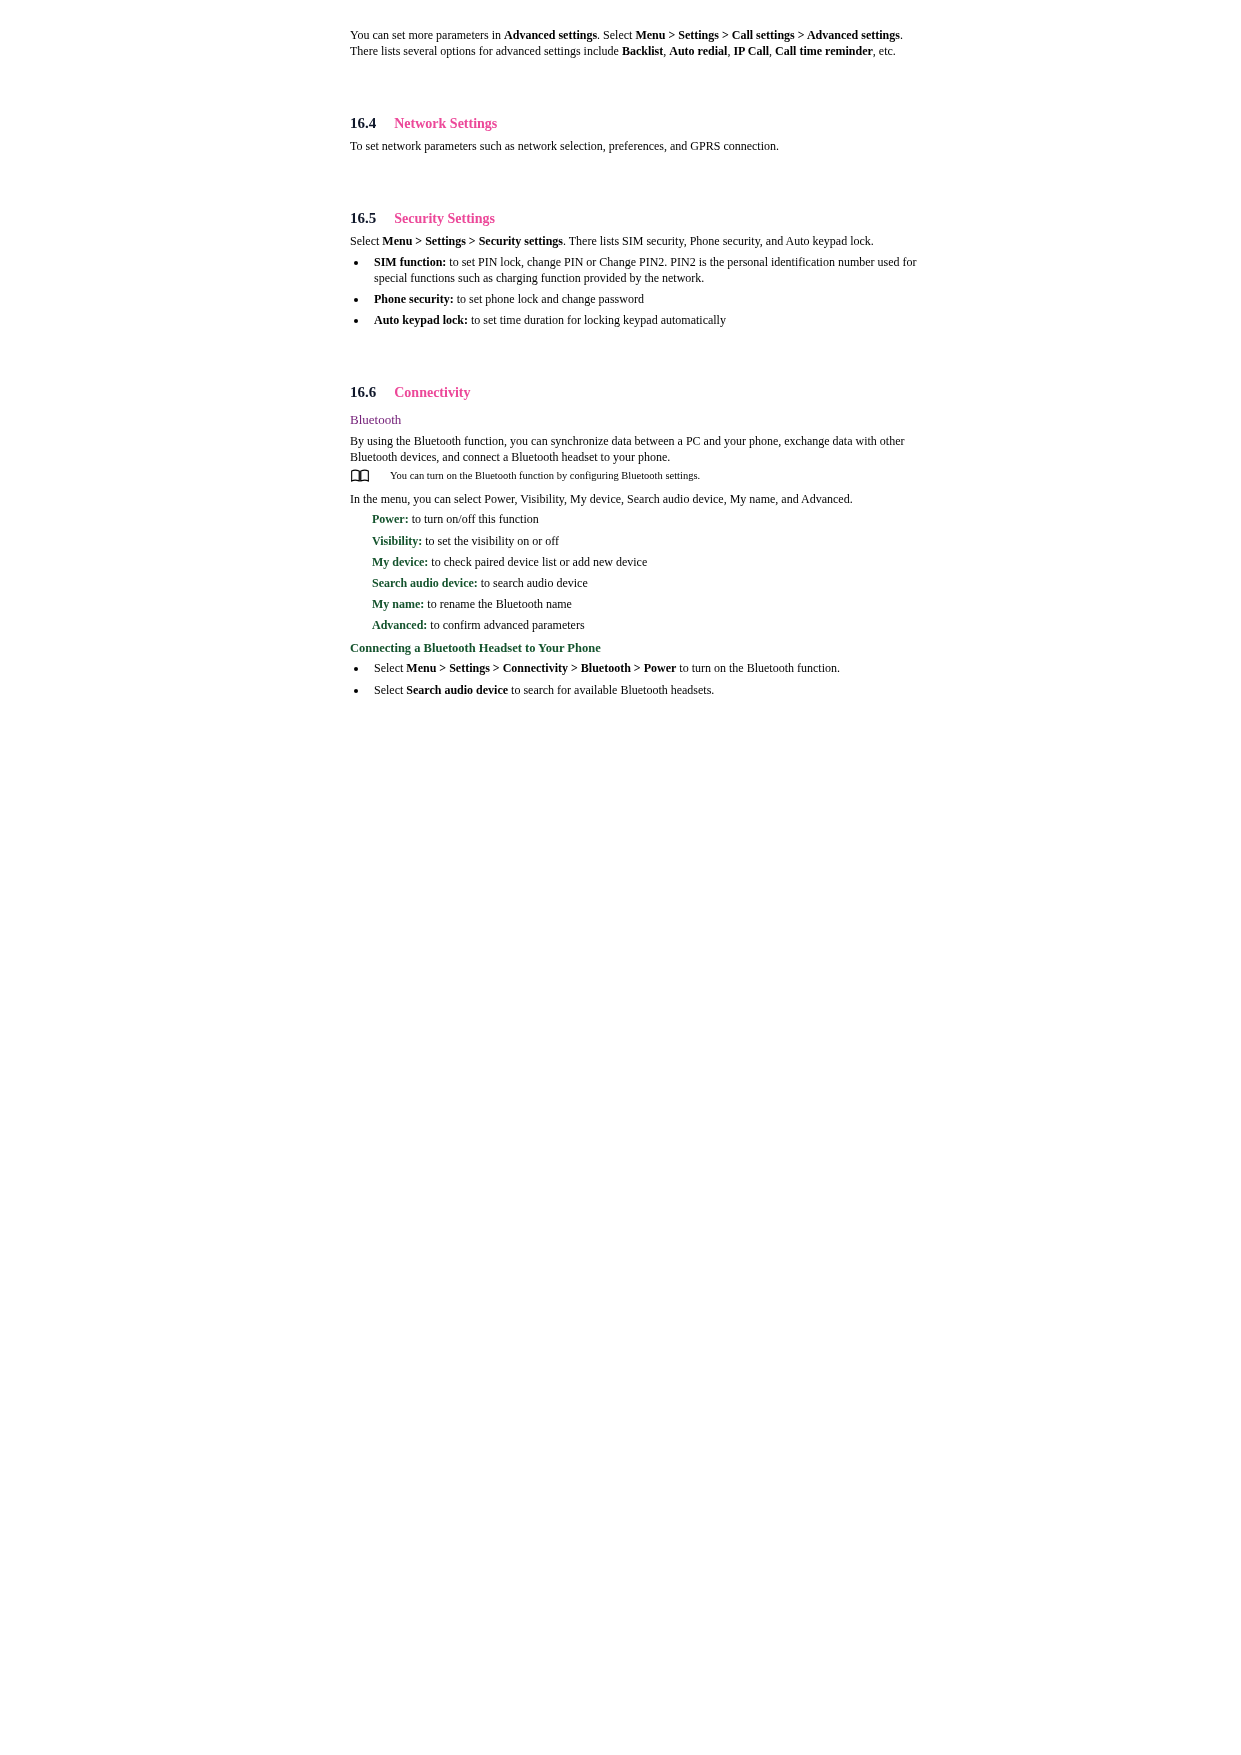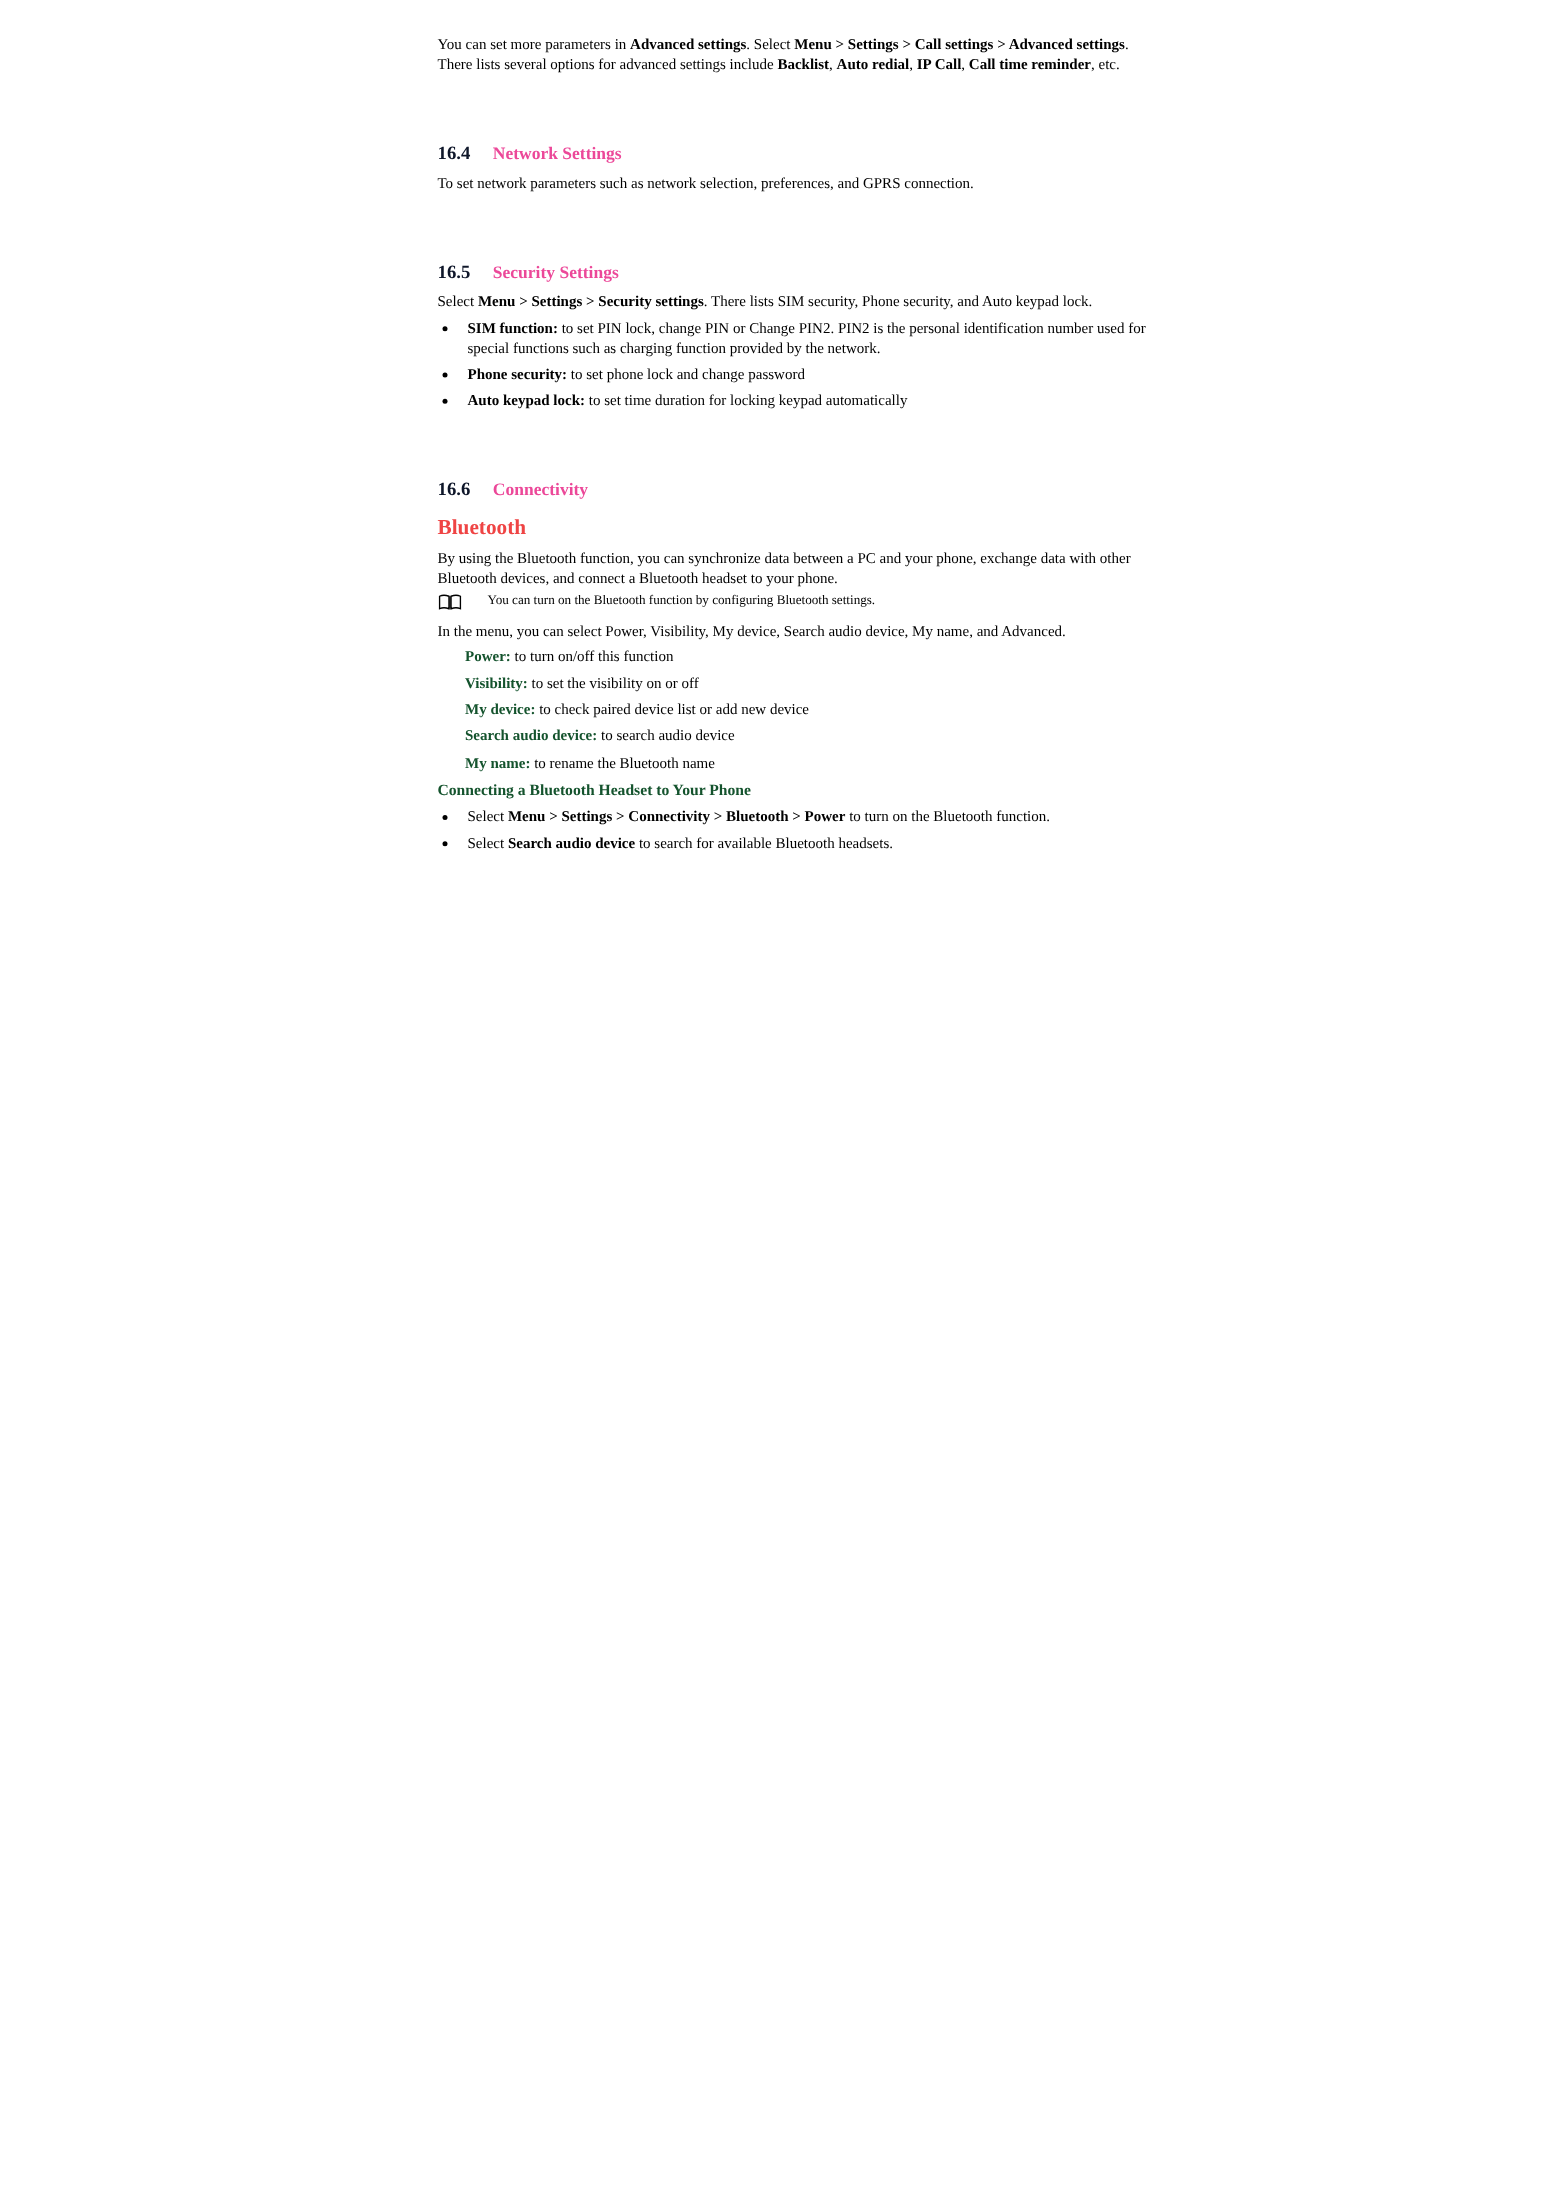--- a/index.html
+++ b/index.html
@@ -37,9 +37,9 @@
     margin-top: 46px;
   }
   .sub-heading {
-    color: #ef4444;
-    font-weight: bold;
-    font-size: 17px;
+    color: #701a75;
+    font-weight: normal;
+    font-size: 13px;
     margin-top: 8px;
     margin-bottom: 4px;
   }

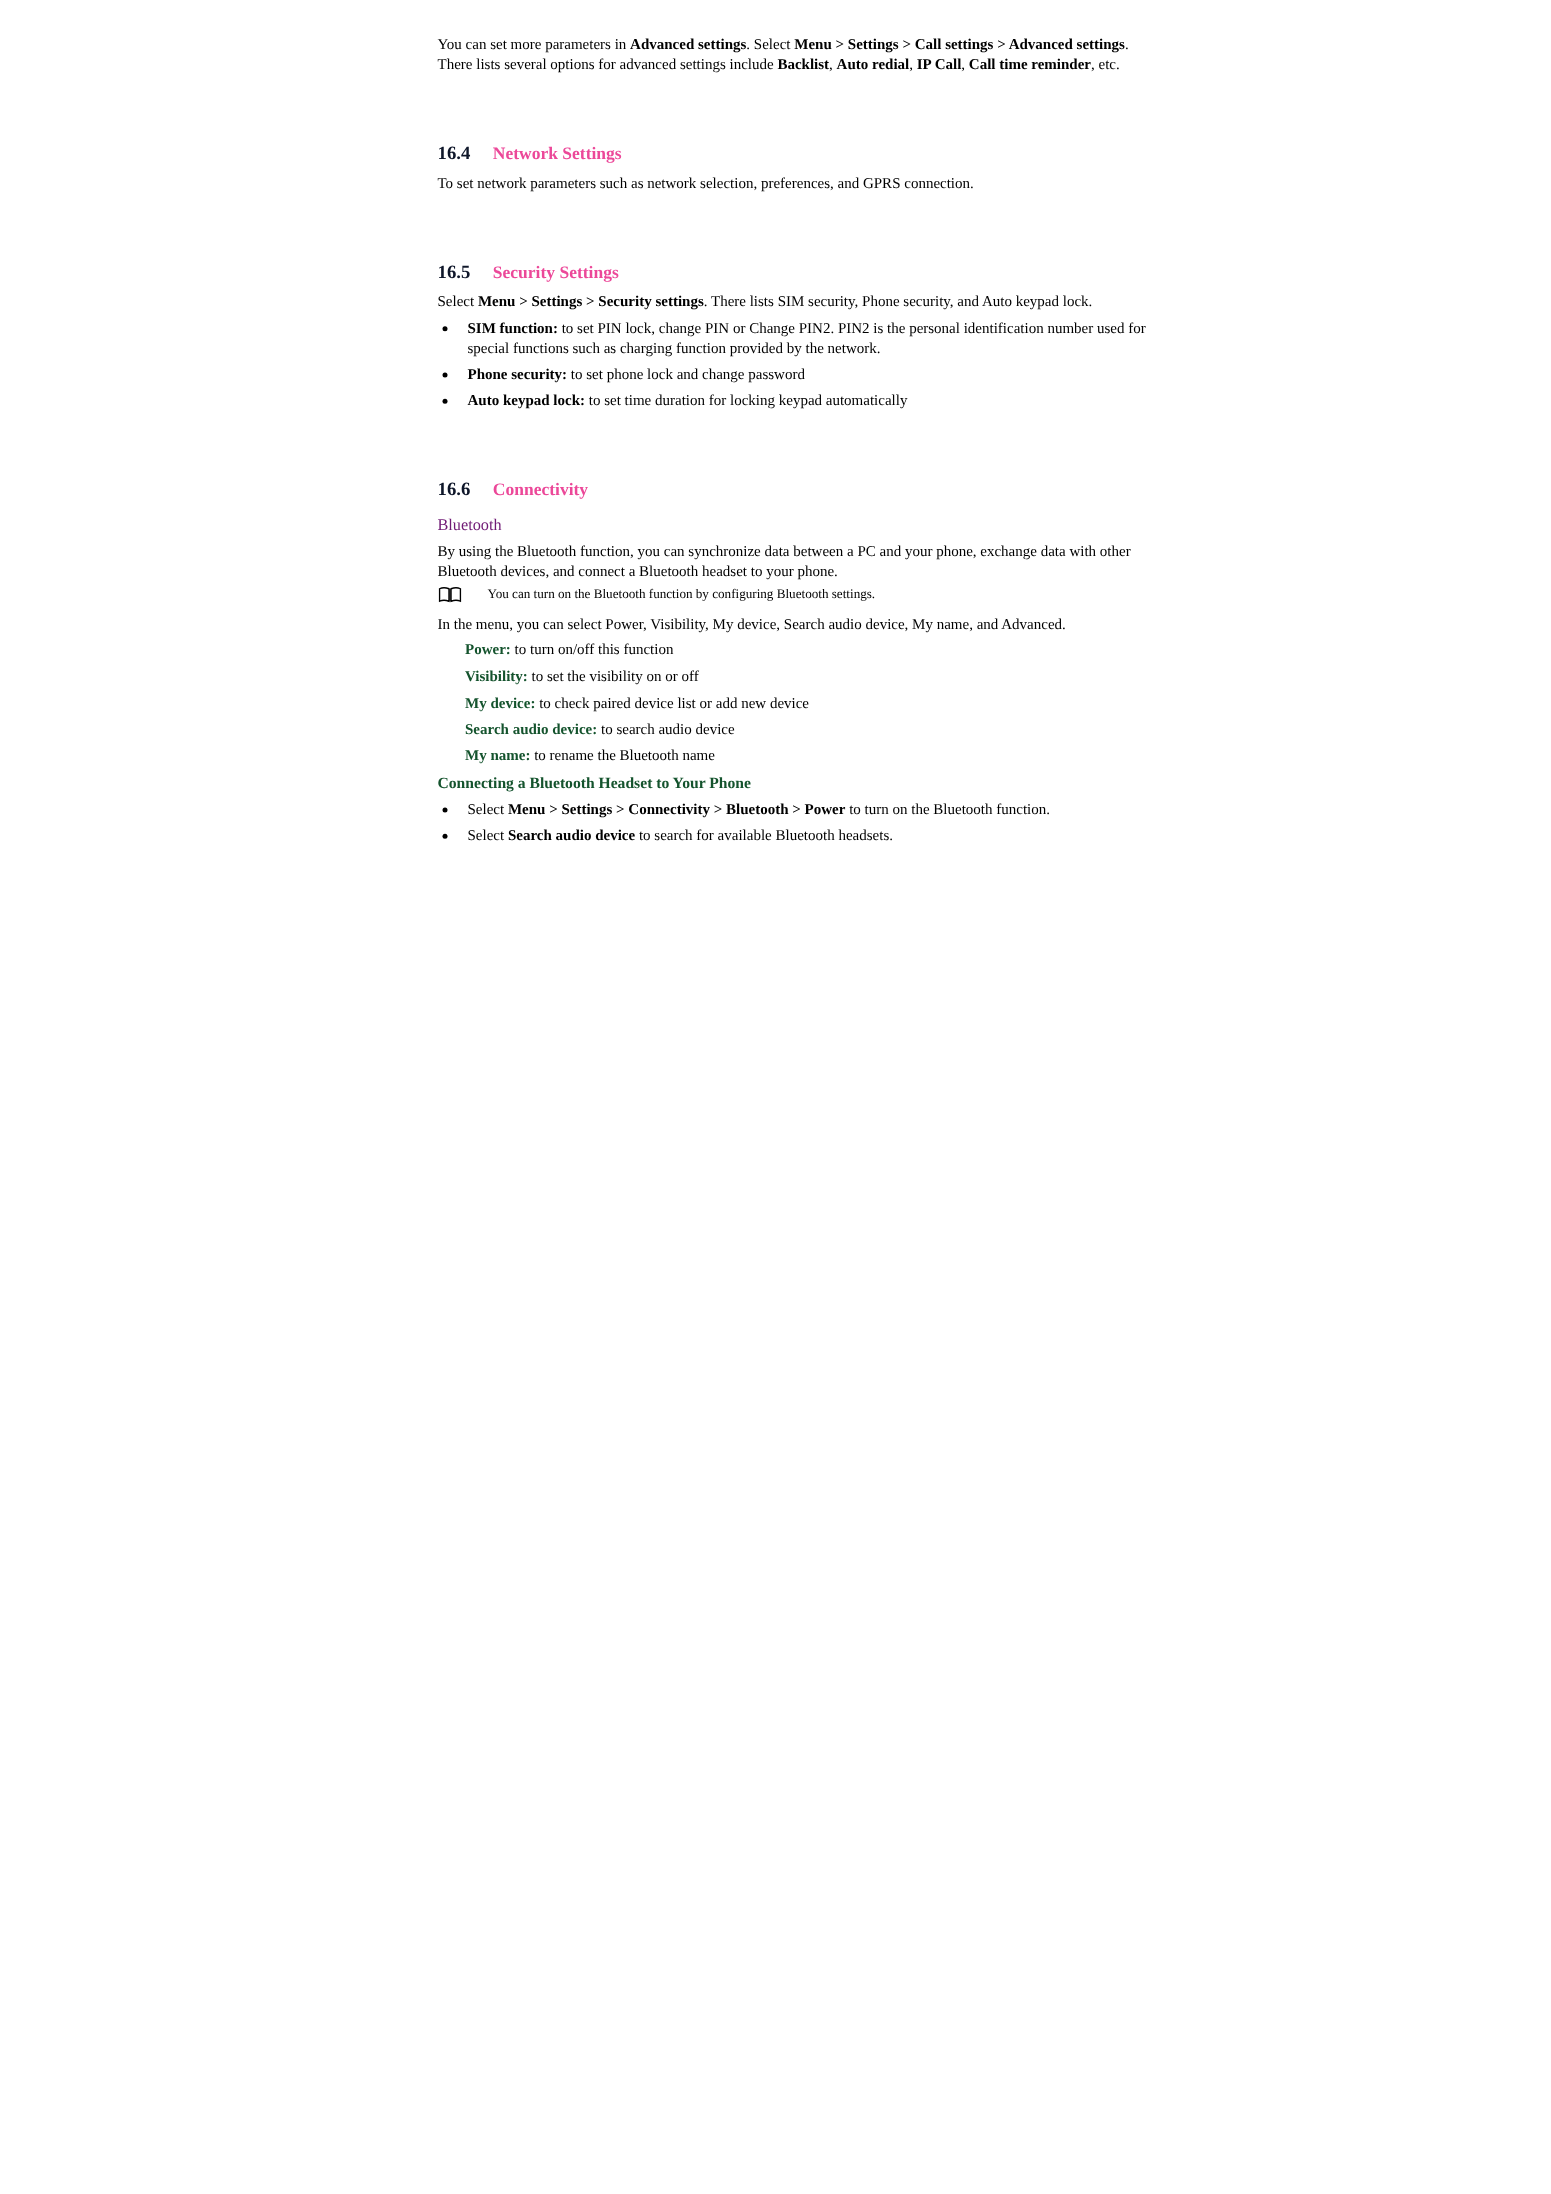--- a/index.html
+++ b/index.html
@@ -145,6 +145,7 @@
     <div class="def-item"><span class="def-term">My device:</span><span> to check paired device list or add new device</span></div>
     <div class="def-item"><span class="def-term">Search audio device:</span><span> to search audio device</span></div>
     <div class="def-item"><span class="def-term">My name:</span><span> to rename the Bluetooth name</span></div>
+    <div class="def-item"><span class="def-term">Advanced:</span><span> to confirm advanced parameters</span></div>
   </div>
 
   <div class="sub-heading-sm">Connecting a Bluetooth Headset to Your Phone</div>

